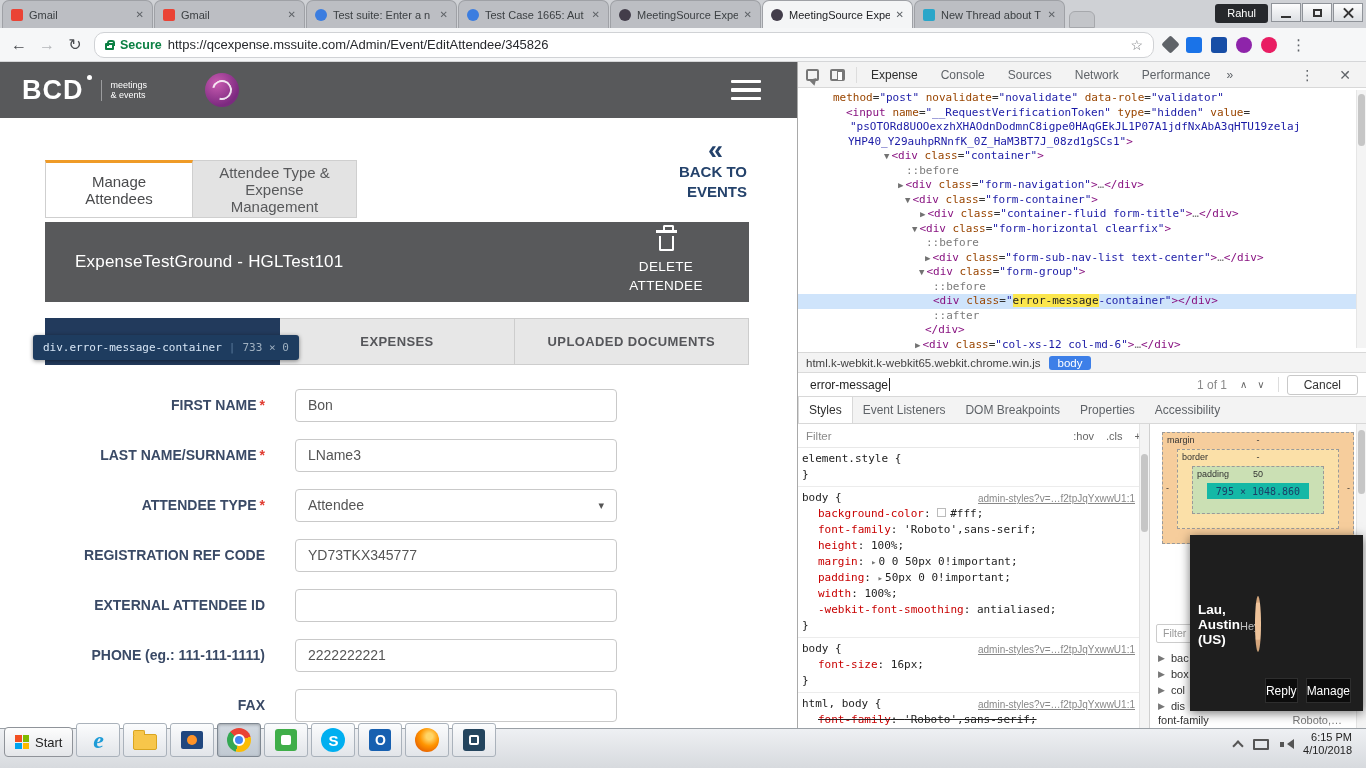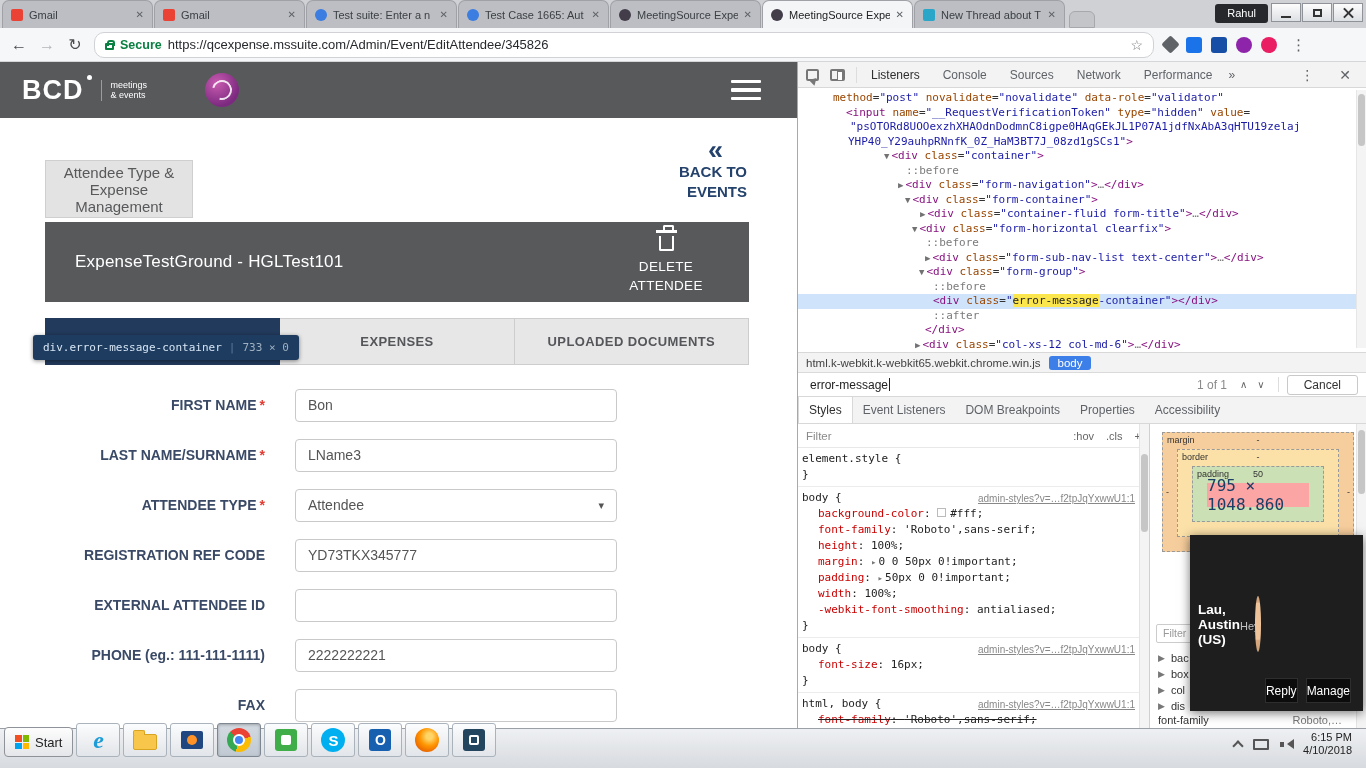--- a/index.html
+++ b/index.html
@@ -387,7 +387,7 @@
       <span class="devicon"></span>
       <span class="dtsep"></span>
       <span id="dttabs" style="display:flex;gap:17px">
-          <span class="dttab active">Listeners</span>
+          <span class="dttab active">Expense</span>
           <span class="dttab">Console</span>
           <span class="dttab">Sources</span>
           <span class="dttab">Network</span>

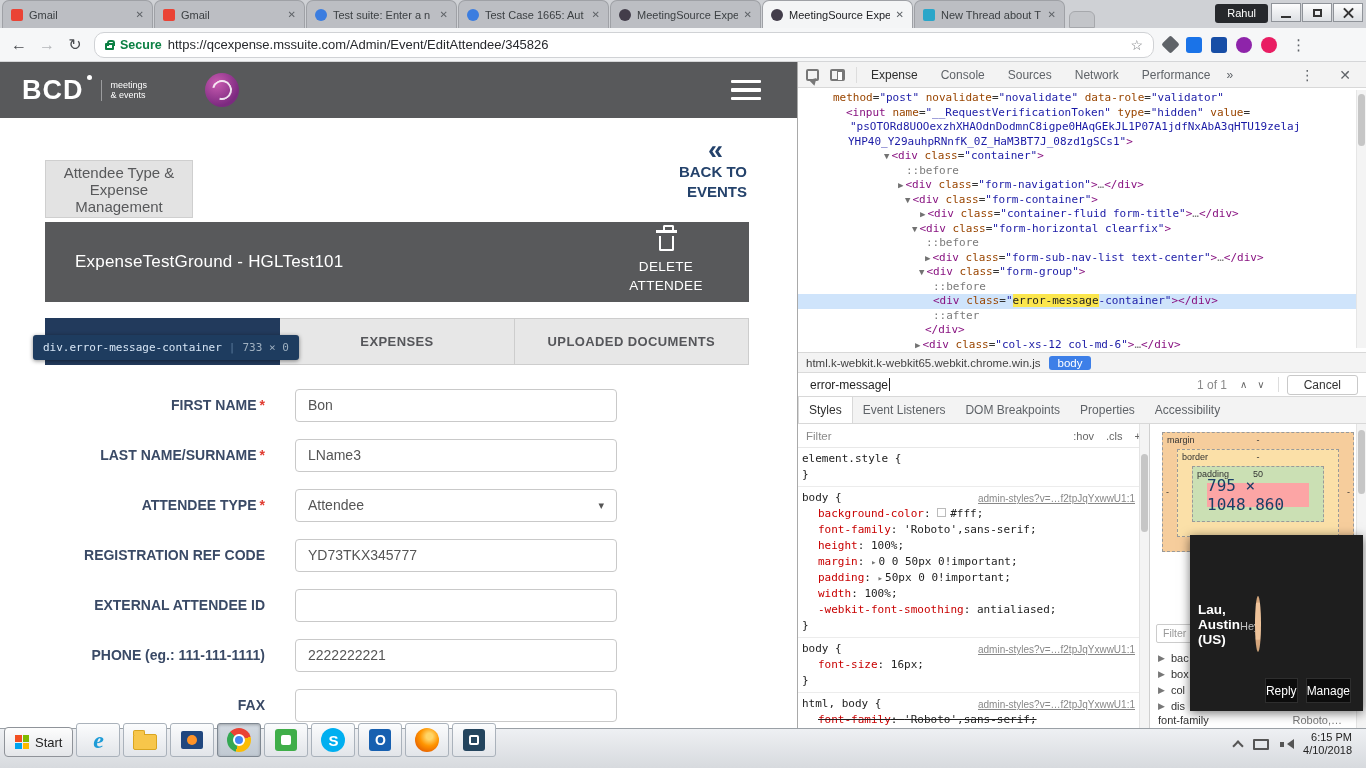--- a/index.html
+++ b/index.html
@@ -312,6 +312,9 @@
     </div>
 
     <div class="maintabs" id="maintabs">
+        <div class="mtab active">
+          <span>Manage Attendees</span>
+        </div>
         <div class="mtab">
           <span>Attendee Type &amp; Expense Management</span>
         </div>

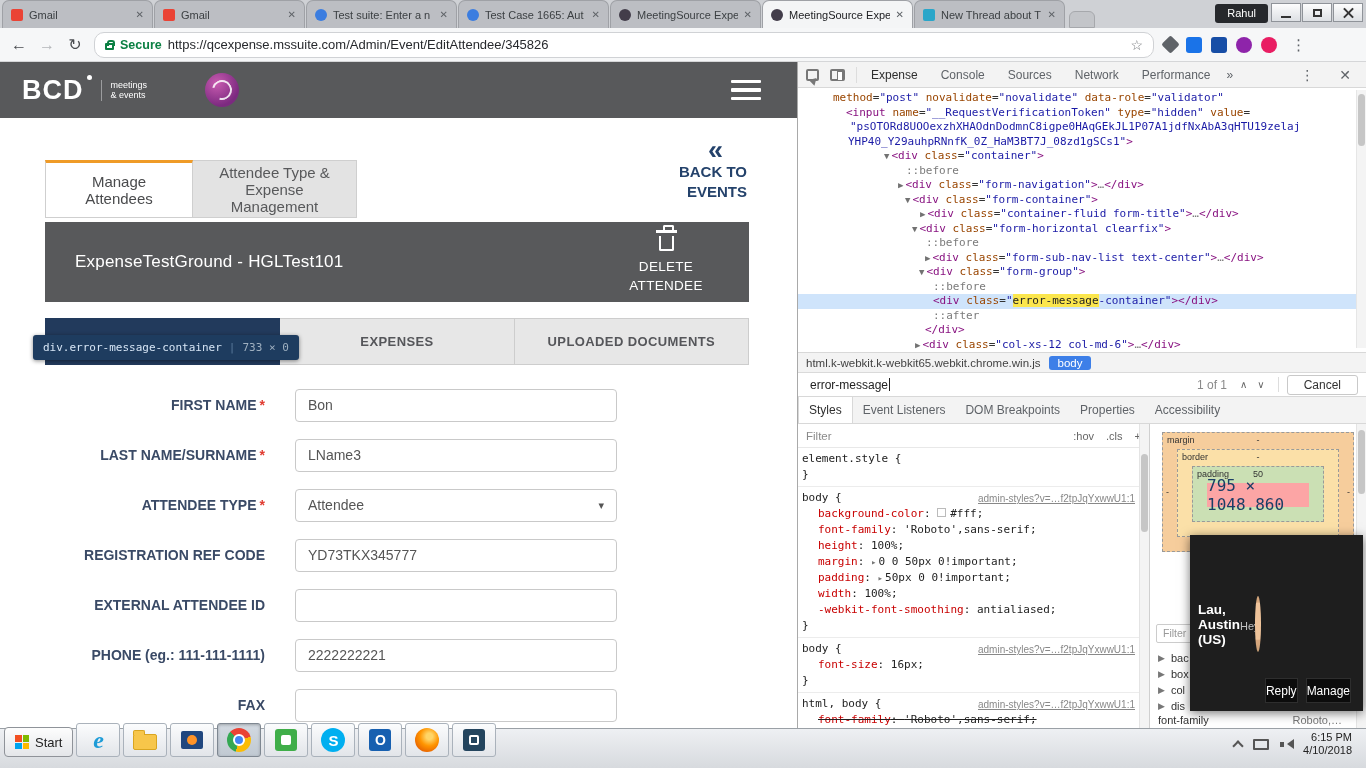--- a/index.html
+++ b/index.html
@@ -164,7 +164,7 @@
   .rm{background:#f6cd9c;width:192px}
   .rb{background:#fbe0a8}
   .rp2{background:#cbe0b4}
-  .bmcontent{background:#fca5a5;height:24px;display:flex;align-items:center;justify-content:center;font-size:16px;font-family:"DejaVu Sans Mono",monospace;color:#1b3e66}
+  .bmcontent{background:#14b8a6;height:16px;display:flex;align-items:center;justify-content:center;font-size:10px;font-family:"DejaVu Sans Mono",monospace;color:#1b3e66}
   .rpfilter{position:absolute;top:200px;left:6px;right:16px;height:19px;border:1px solid #ccc;border-radius:2px;font-size:10.5px;color:#999;line-height:17px;padding-left:6px}
   .computed{position:absolute;top:226px;left:0;right:10px;font-size:11px;color:#333}
   .crow{height:16px;display:flex;align-items:center;padding:0 8px;gap:4px}

